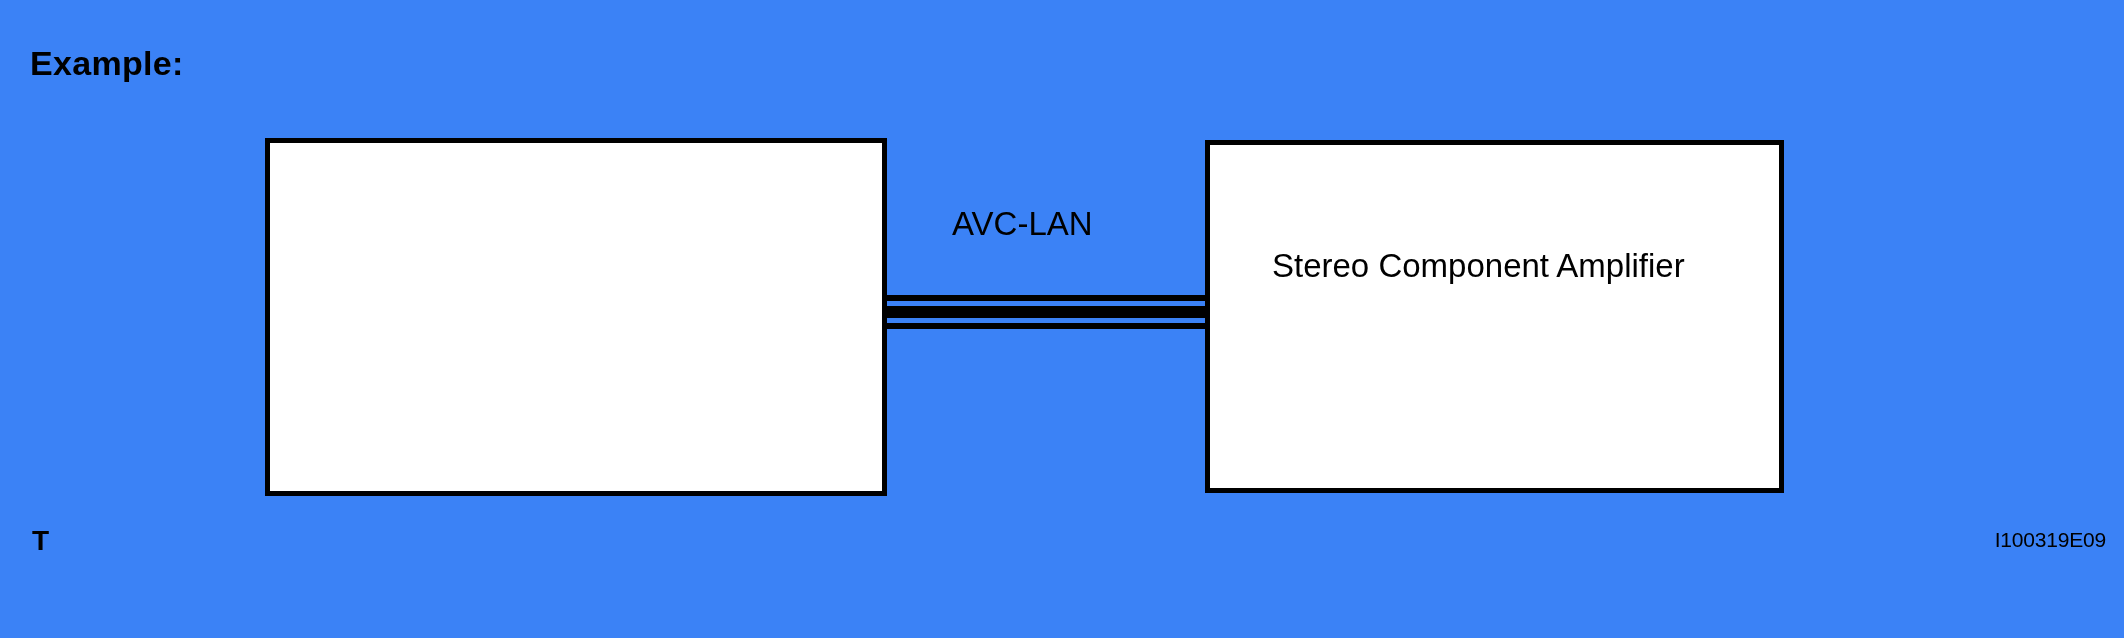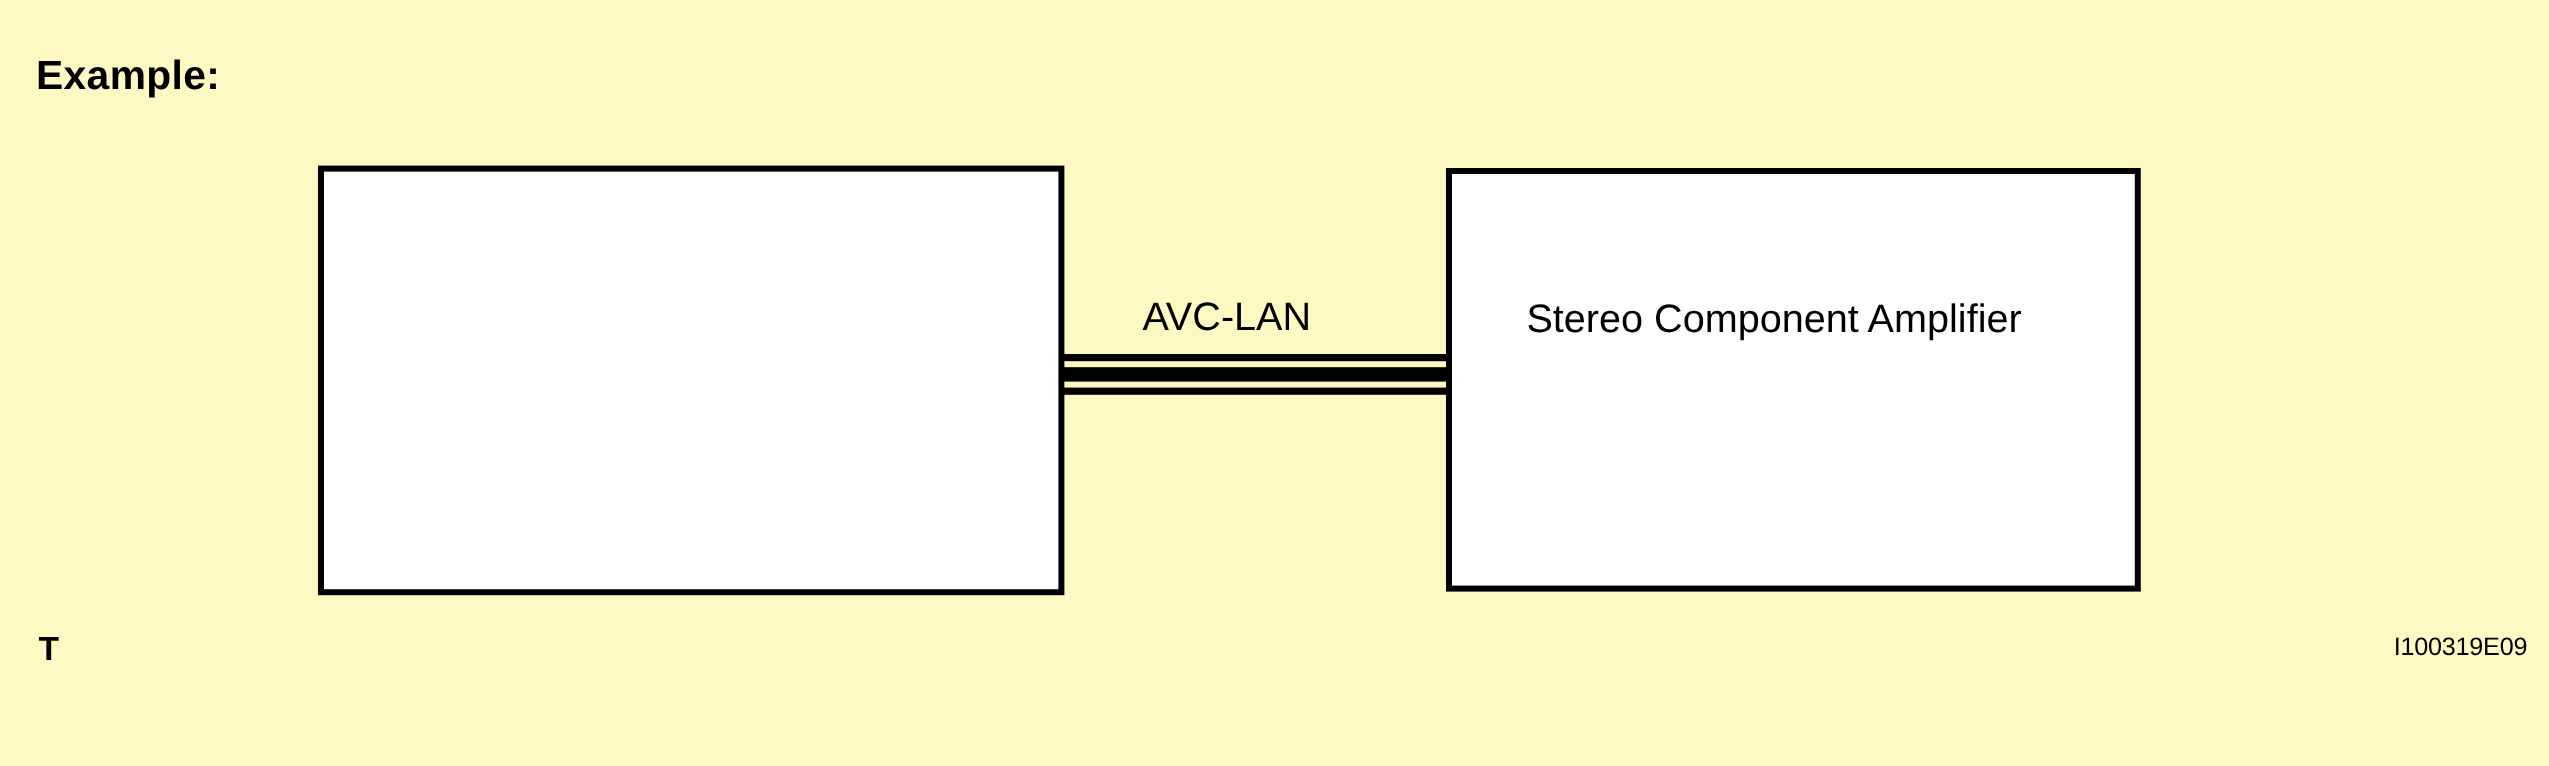--- a/index.html
+++ b/index.html
@@ -18,7 +18,7 @@
     position: relative;
     width: 2124px;
     height: 638px;
-    background: #fef9c3;
+    background: #3b82f6;
     overflow: hidden;
   }
 

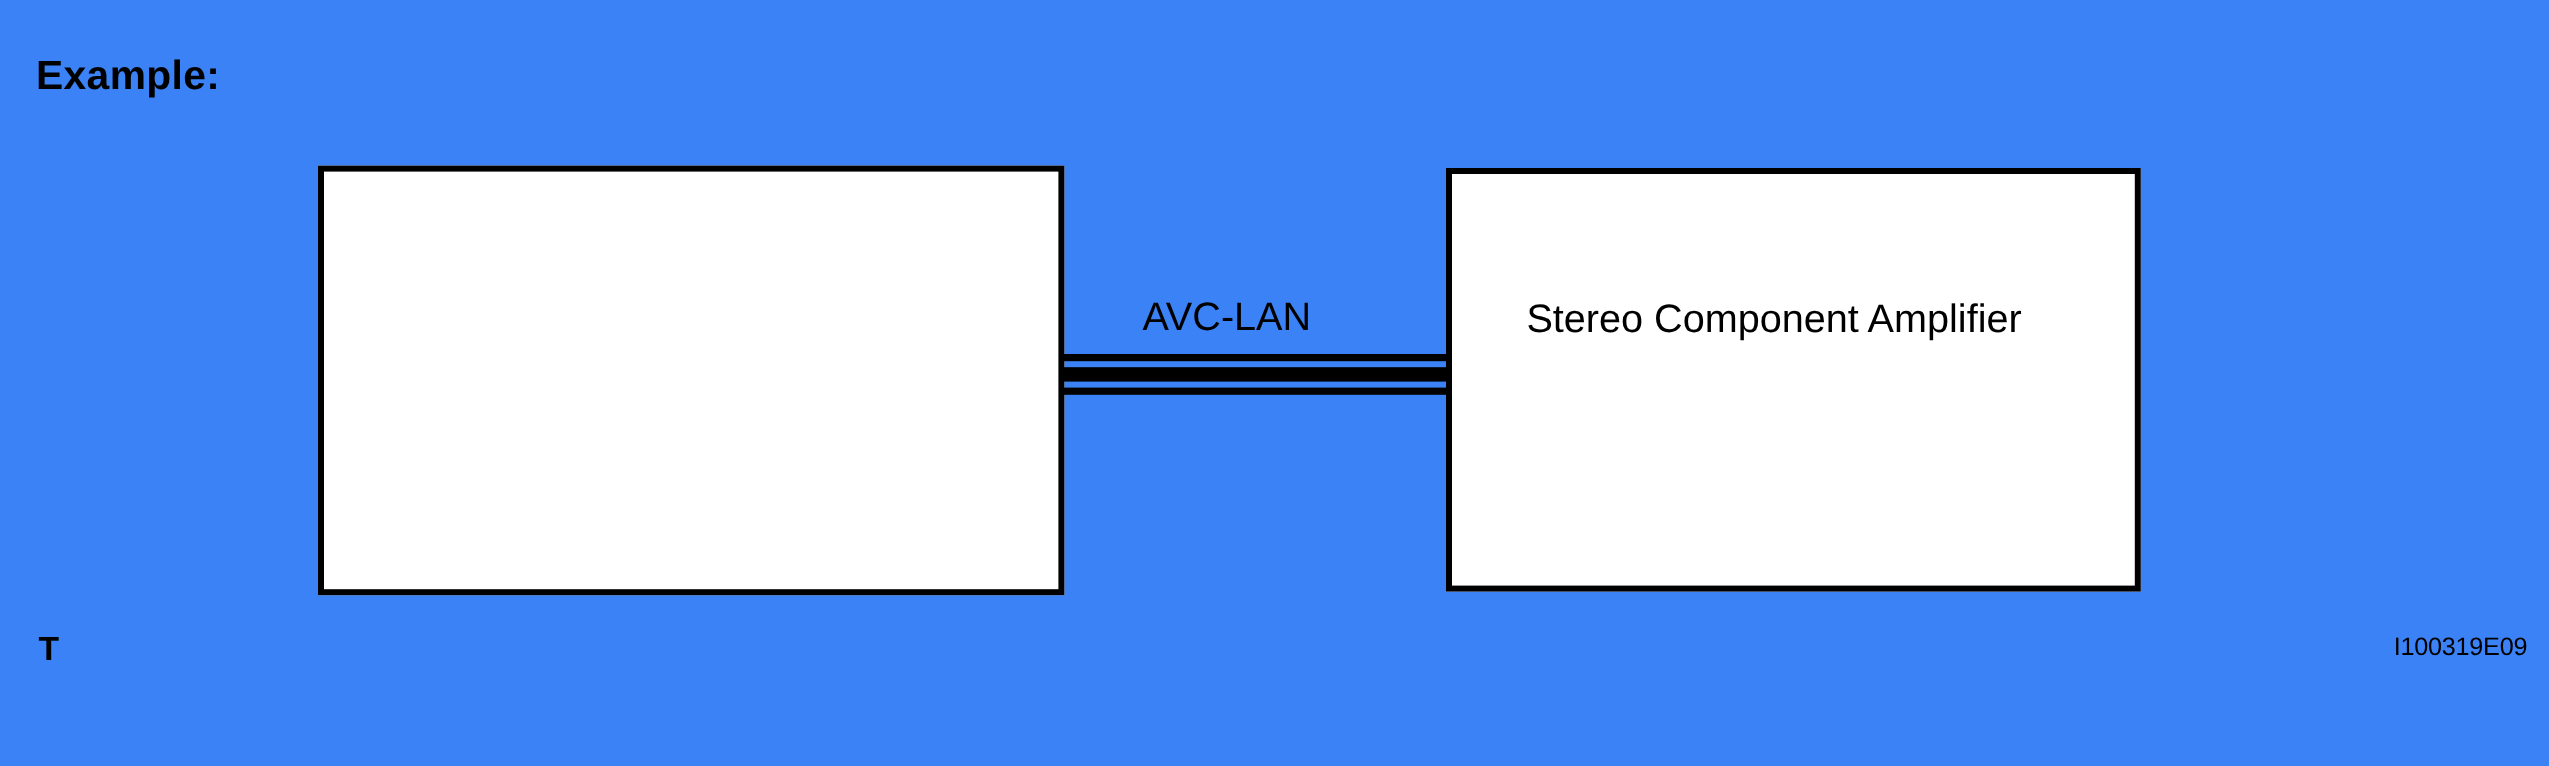--- a/index.html
+++ b/index.html
@@ -114,7 +114,6 @@
     top: 205px;
     font-size: 33px;
     white-space: nowrap;
-    margin-top: 40px;
   }
 
   

